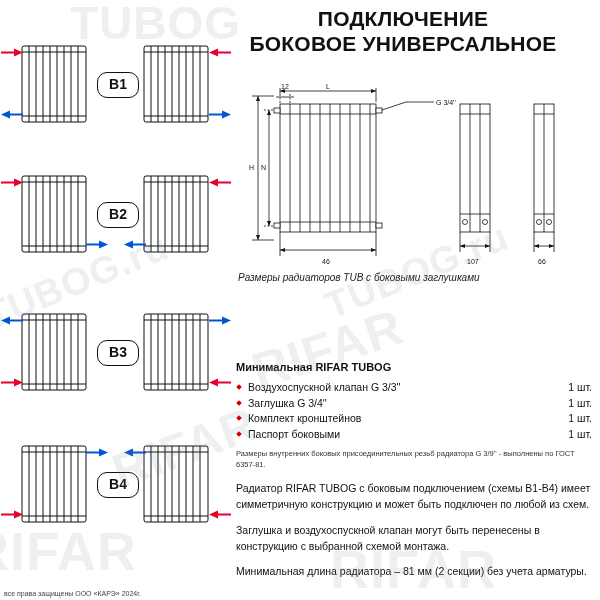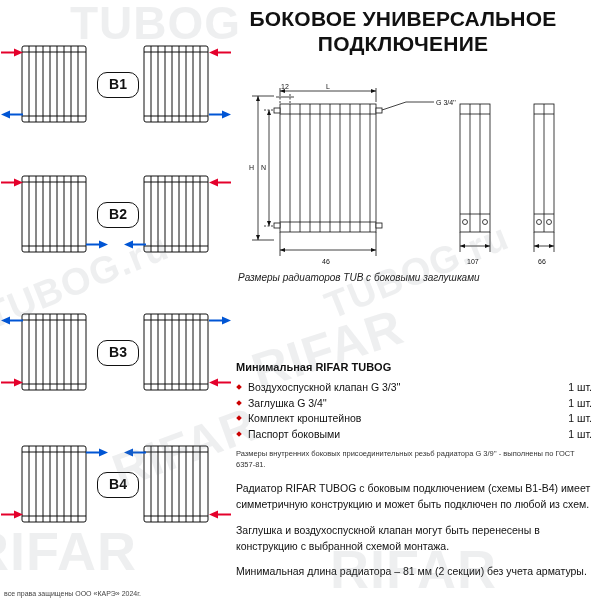--- a/index.html
+++ b/index.html
@@ -203,8 +203,8 @@
   </div>
 
   <div class="header">
+    <div class="line">ПОДКЛЮЧЕНИЕ</div>
     <div class="line">БОКОВОЕ УНИВЕРСАЛЬНОЕ</div>
-    <div class="line">ПОДКЛЮЧЕНИЕ</div>
   </div>
 
   <div class="schemes">

